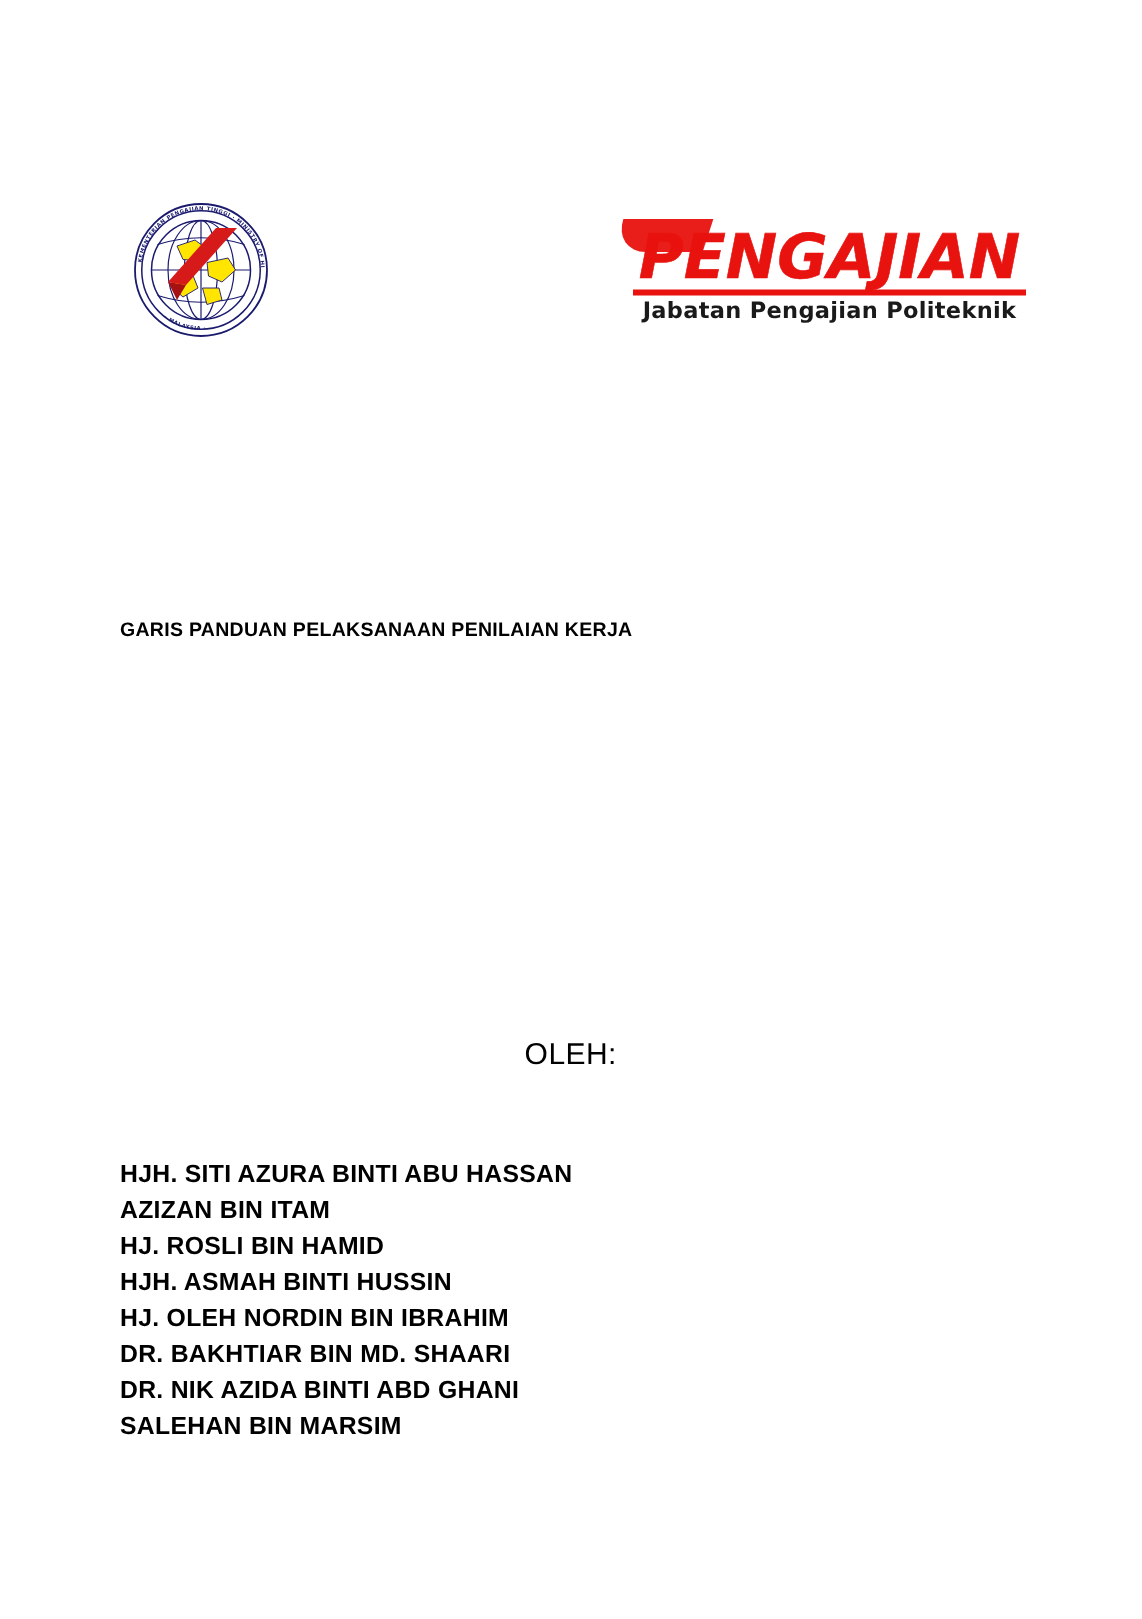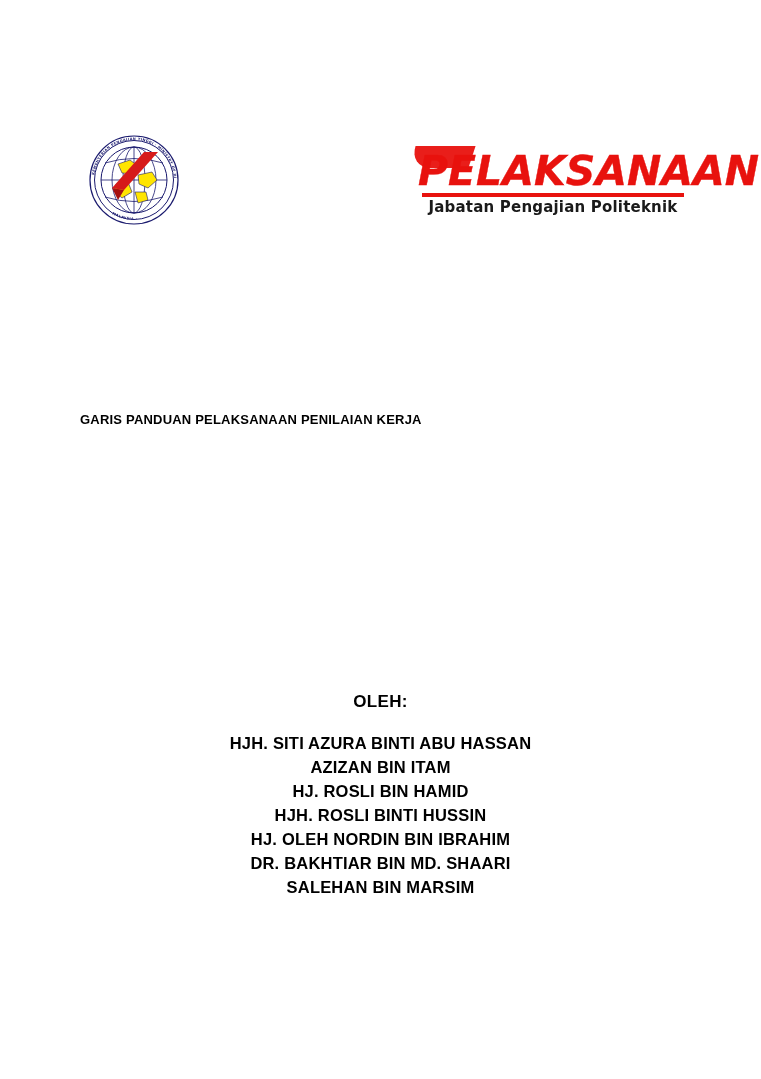--- a/index.html
+++ b/index.html
@@ -183,7 +183,7 @@
 
     <div class="politeknik">
       <div class="pk-swoosh"></div>
-      <div class="pk-word">PELAKSANAAN</div>
+      <div class="pk-word">PENGAJIAN</div>
       <div class="pk-bar"></div>
       <div class="pk-sub">Jabatan Pengajian Politeknik</div>
     </div>

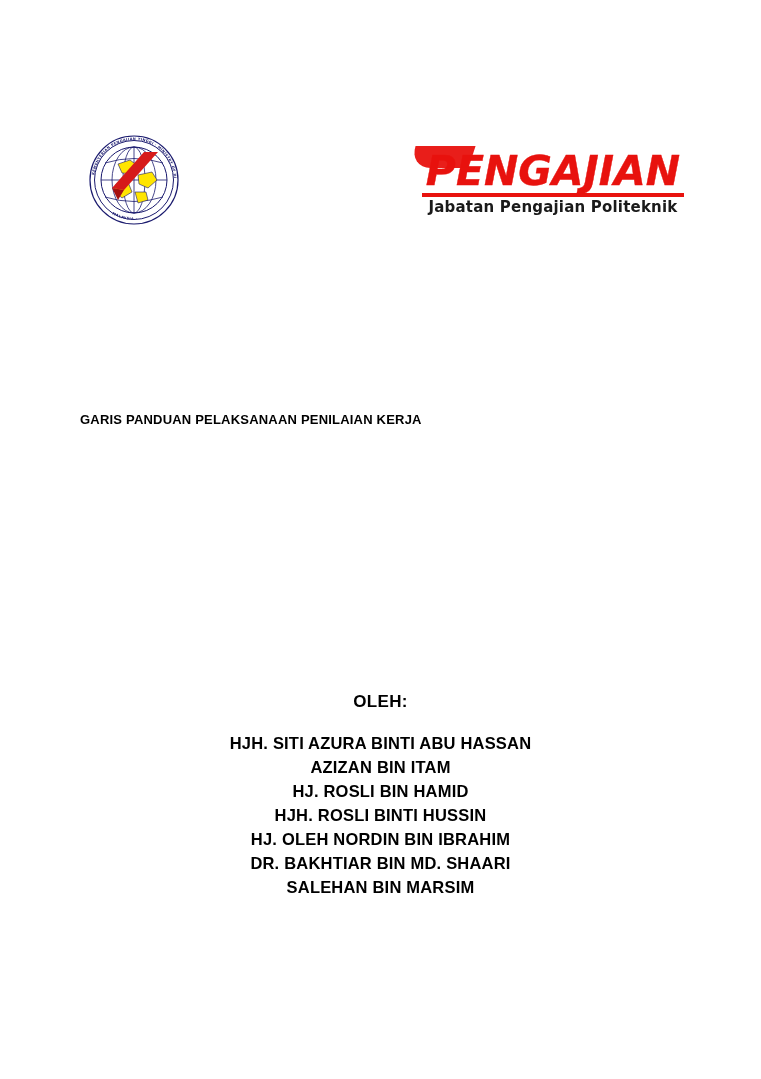--- a/index.html
+++ b/index.html
@@ -110,8 +110,8 @@
     top: 692px;
     width: 601px;
     text-align: center;
-    font-size: 17px;
-    font-weight: bold;
+    font-size: 20px;
+    font-weight: normal;
     letter-spacing: 0.3px;
   }
 

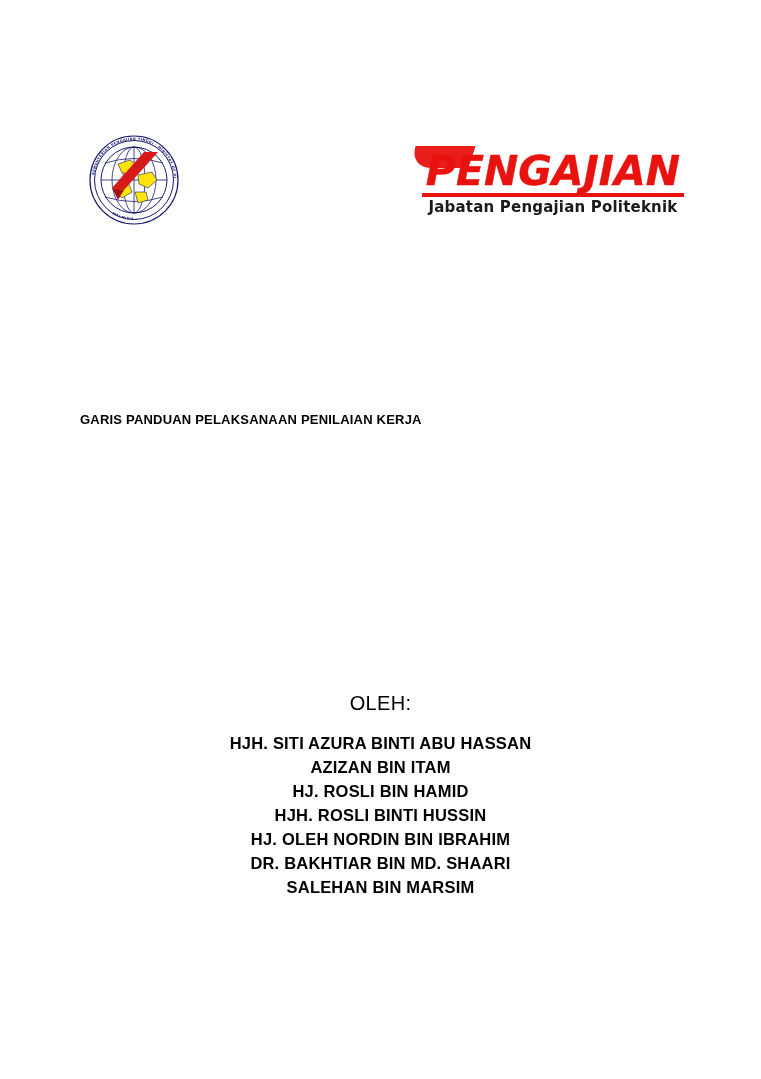--- a/index.html
+++ b/index.html
@@ -119,9 +119,8 @@
   .authors {
     position: absolute;
     left: 80px;
-    top: 731px;
+    top: 771px;
     width: 601px;
-    text-align: center;
   }
   .author-line {
     font-size: 16.5px;

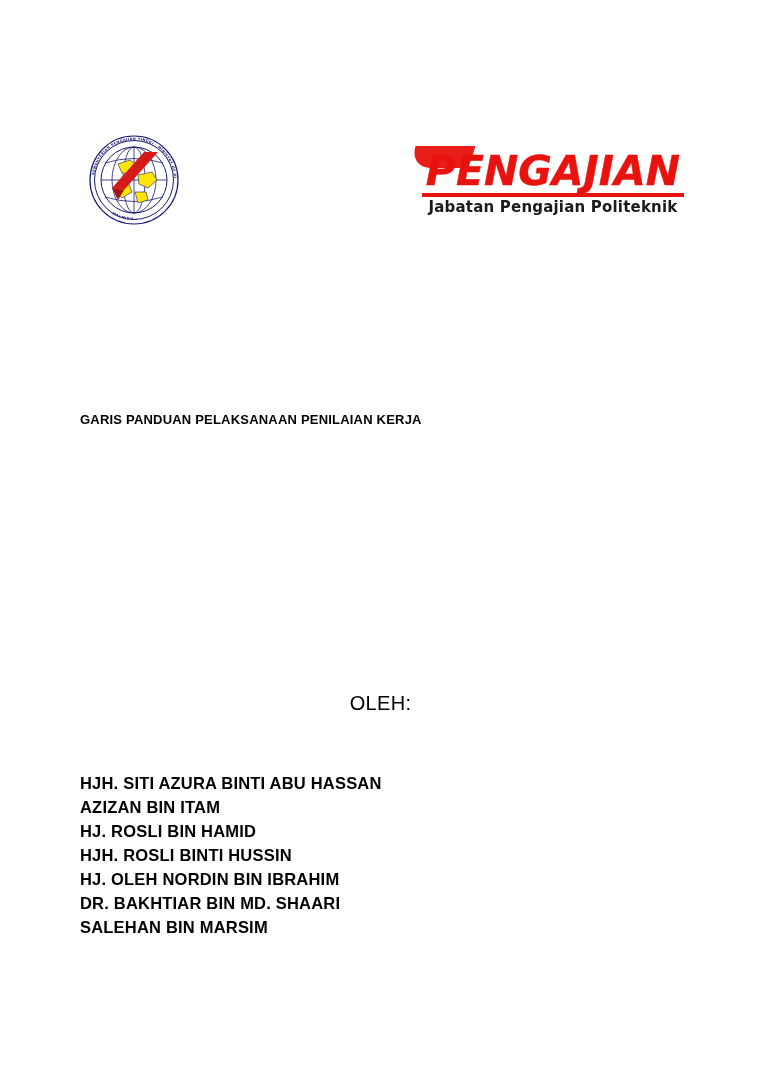--- a/index.html
+++ b/index.html
@@ -199,7 +199,7 @@
     <div class="author-line">HJH. SITI AZURA BINTI ABU HASSAN</div>
     <div class="author-line">AZIZAN BIN ITAM</div>
     <div class="author-line">HJ. ROSLI BIN HAMID</div>
-    <div class="author-line">HJH. ROSLI BINTI HUSSIN</div>
+    <div class="author-line">HJH. ASMAH BINTI HUSSIN</div>
     <div class="author-line">HJ. OLEH NORDIN BIN IBRAHIM</div>
     <div class="author-line">DR. BAKHTIAR BIN MD. SHAARI</div>
     <div class="author-line">SALEHAN BIN MARSIM</div>

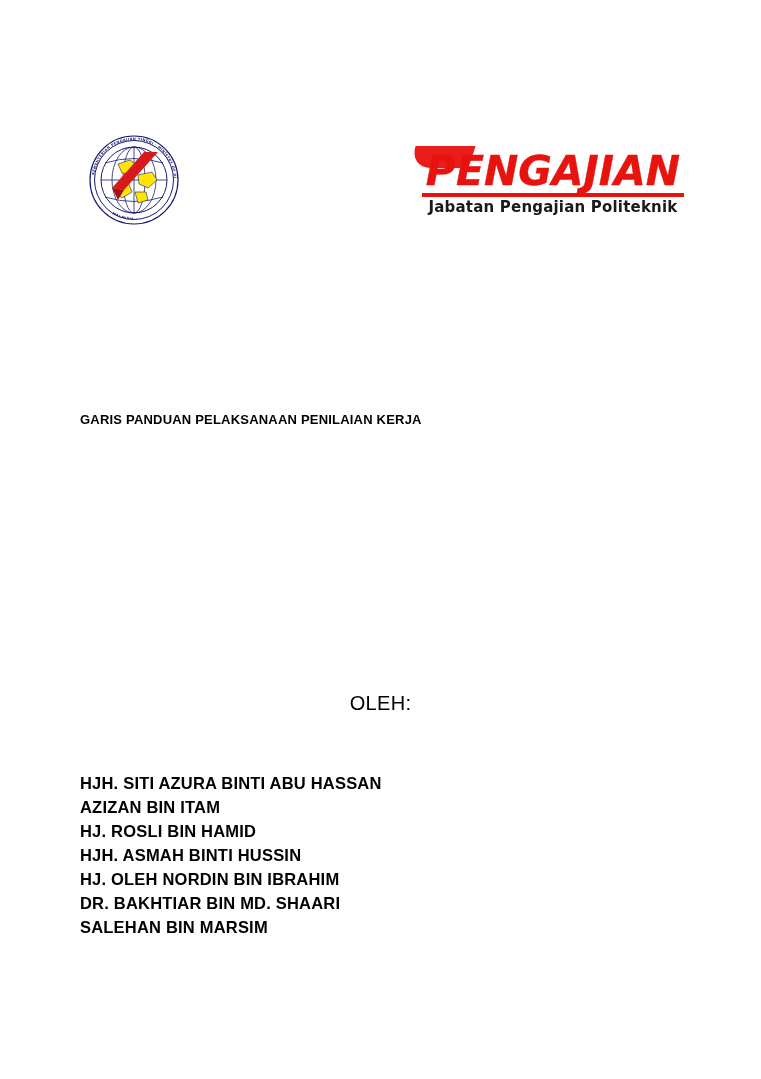--- a/index.html
+++ b/index.html
@@ -202,6 +202,7 @@
     <div class="author-line">HJH. ASMAH BINTI HUSSIN</div>
     <div class="author-line">HJ. OLEH NORDIN BIN IBRAHIM</div>
     <div class="author-line">DR. BAKHTIAR BIN MD. SHAARI</div>
+    <div class="author-line">DR. NIK AZIDA BINTI ABD GHANI</div>
     <div class="author-line">SALEHAN BIN MARSIM</div>
   </div>
 

